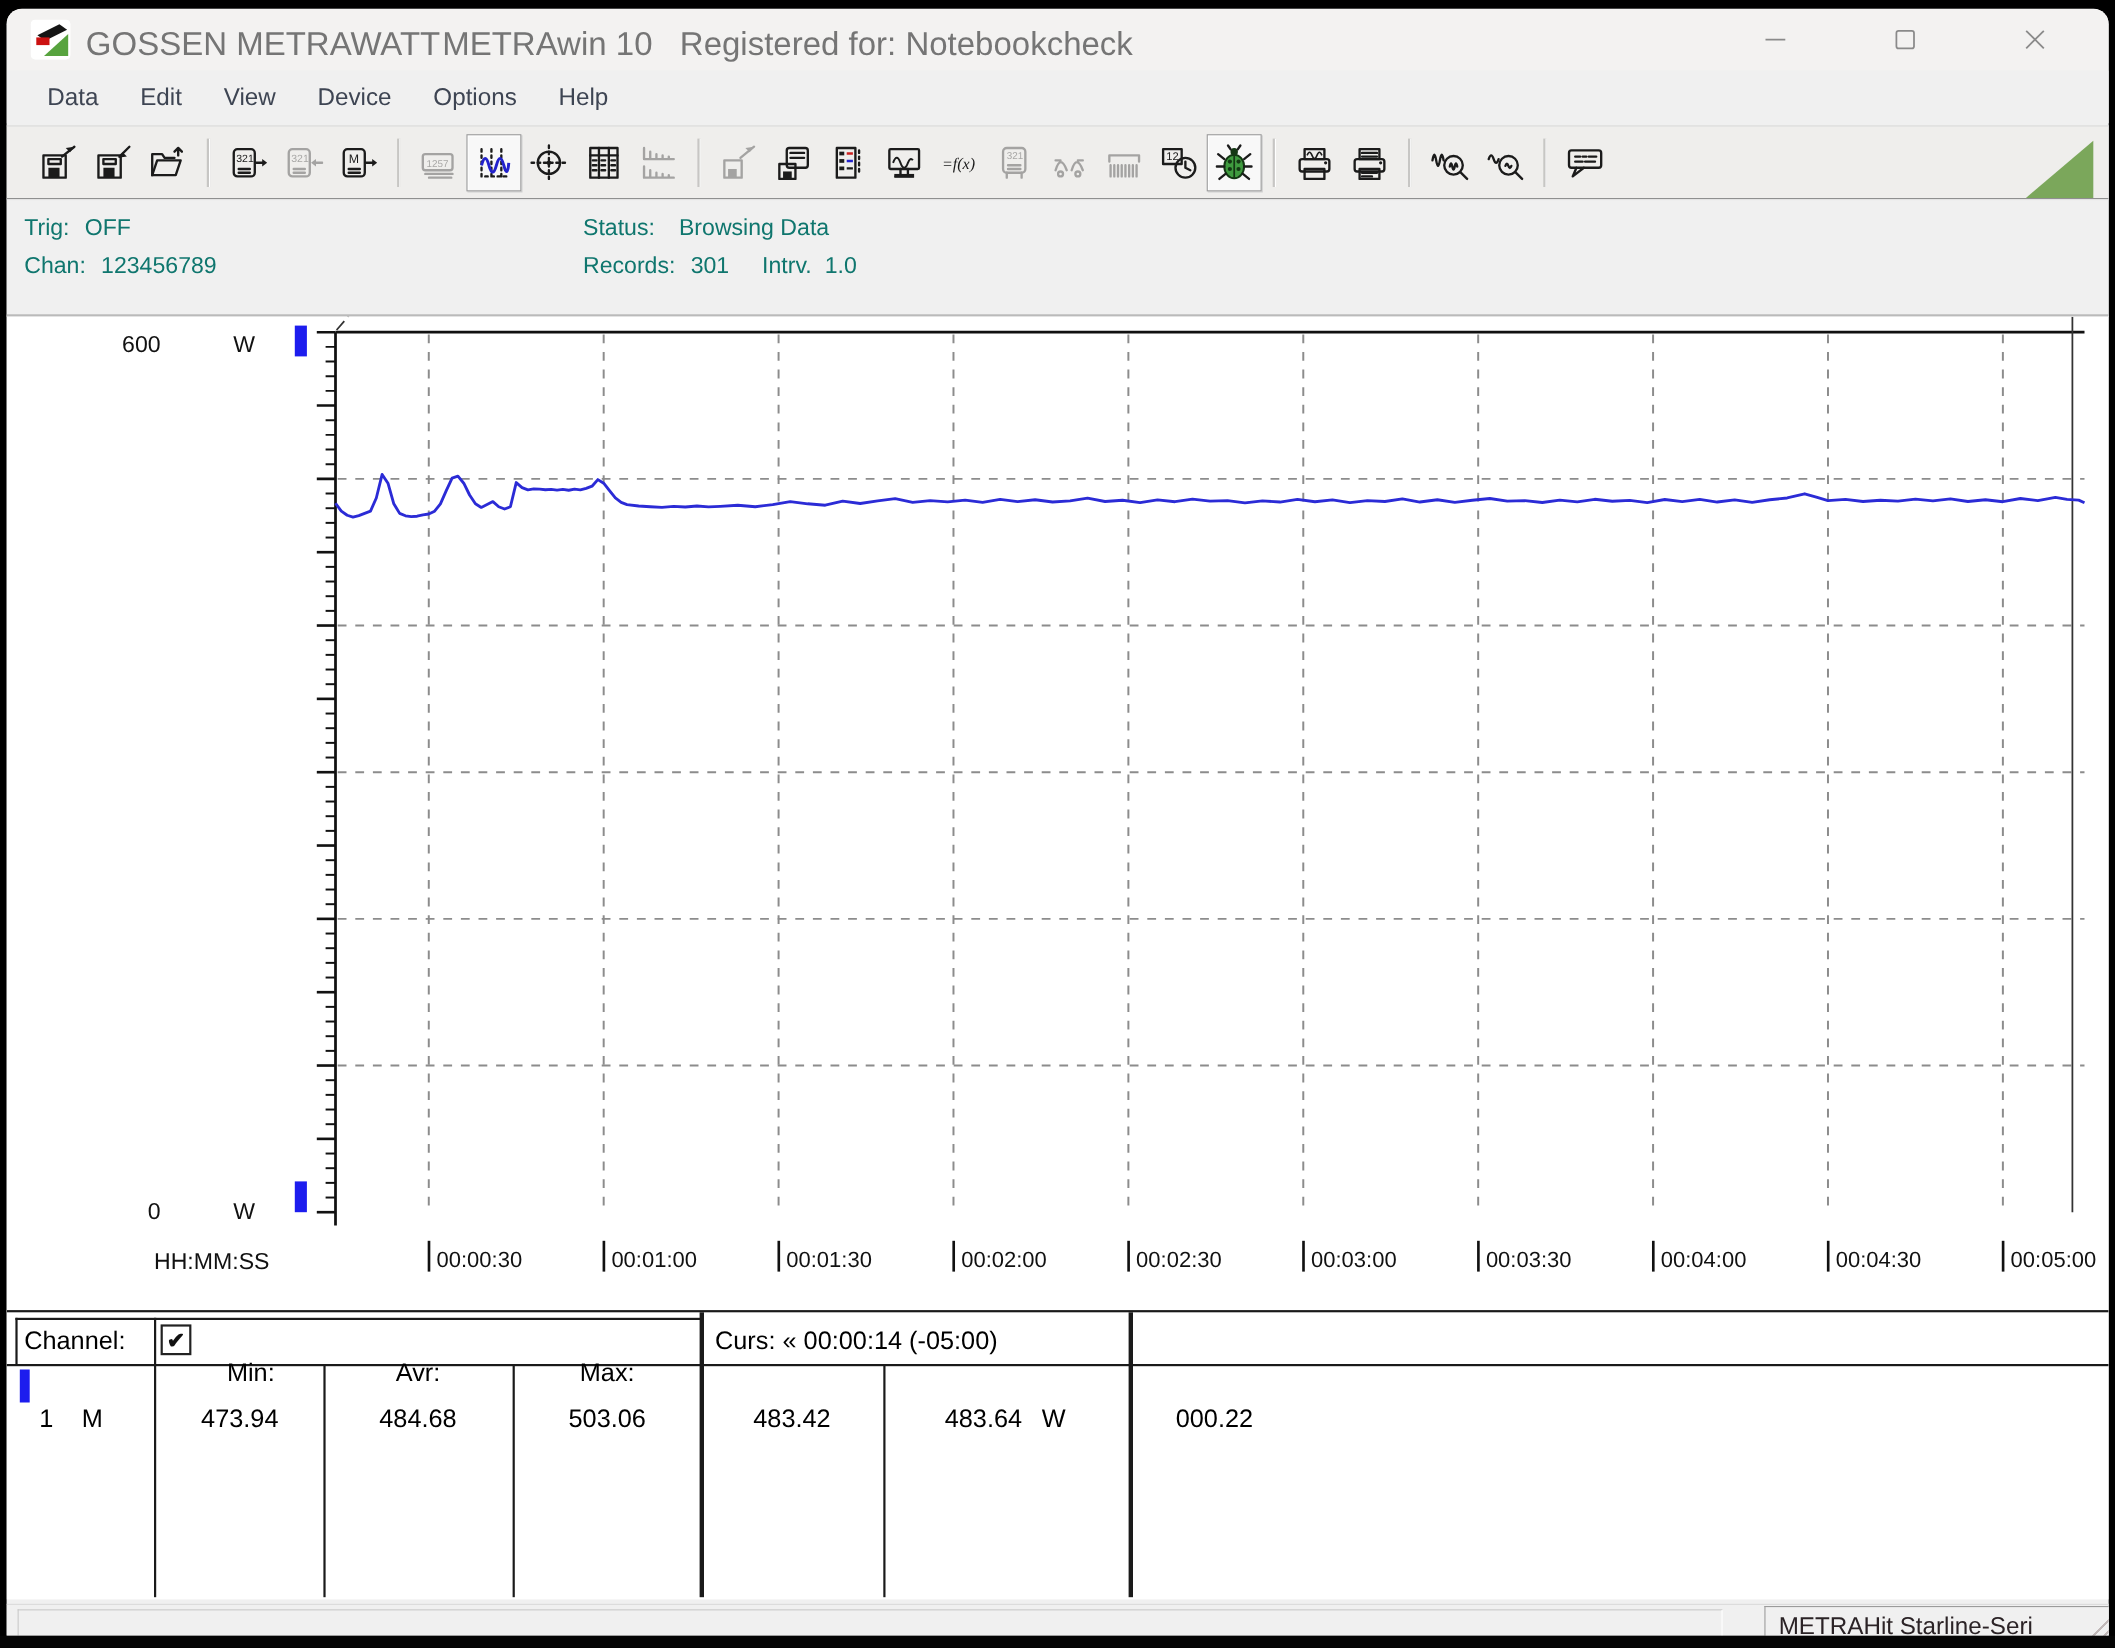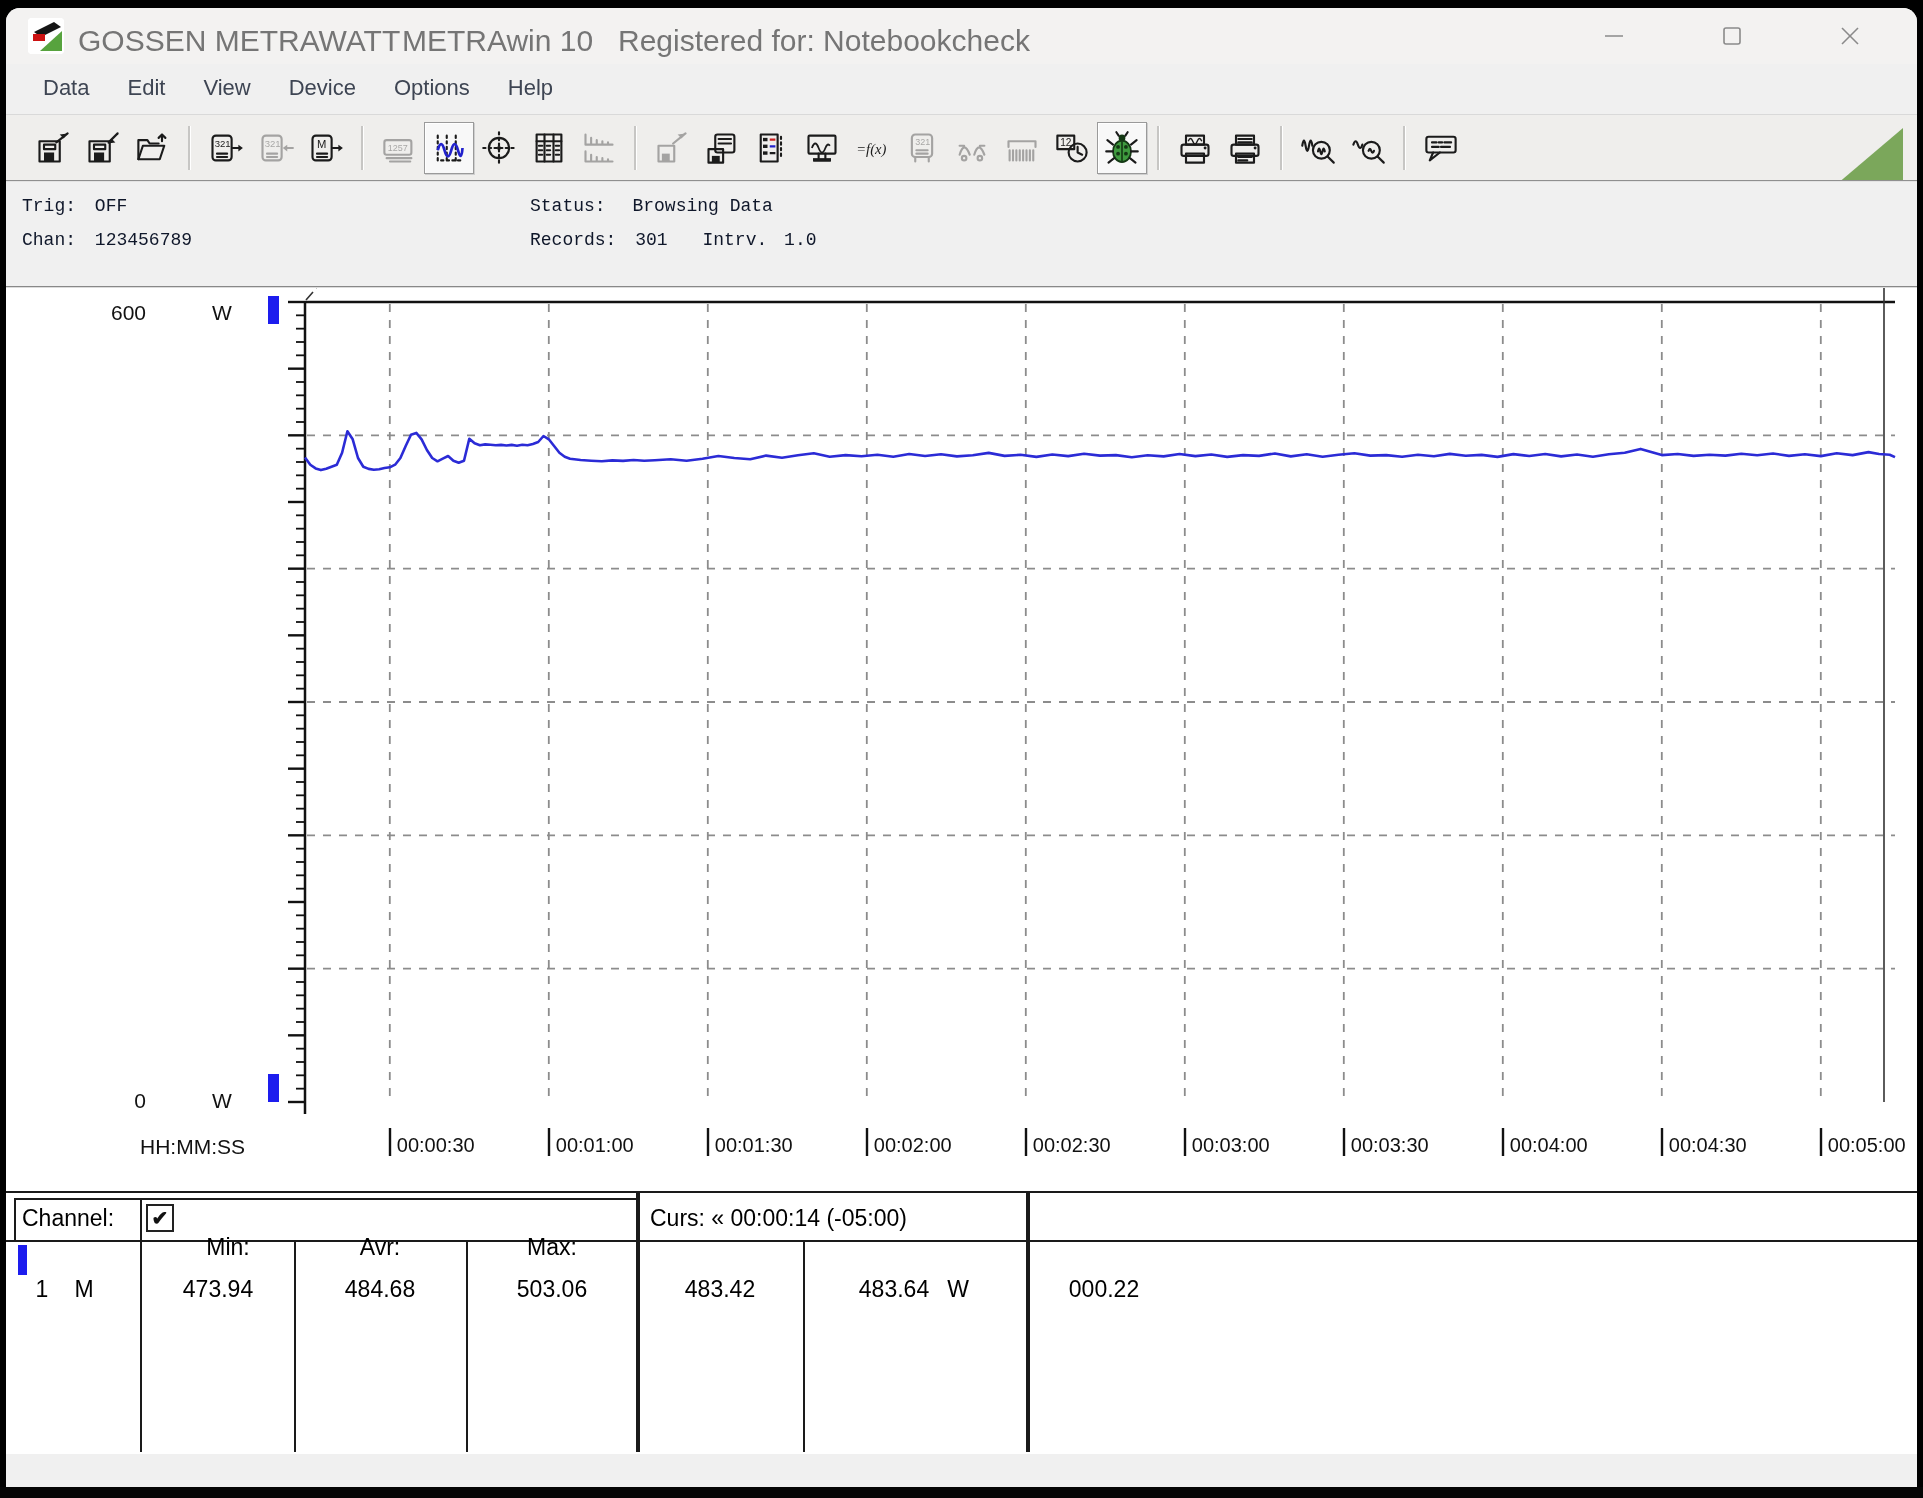--- a/index.html
+++ b/index.html
@@ -32,7 +32,7 @@
   
   #statuspanel{position:absolute;left:0;top:172px;width:100%;height:106px;background:#f0f0f0;
      border-top:2px groove #e3e3e3;}
-  .sp-text{position:absolute;font-size:18px;color:#0f172a;white-space:nowrap;font-family:Liberation Mono, monospace;}
+  .sp-text{position:absolute;font-size:21px;color:#0f766e;white-space:nowrap;}
   
   #chartpanel{position:absolute;left:0;top:278px;width:1911px;height:905px;background:#fff;
      border-top:2px groove #dcdcdc;}

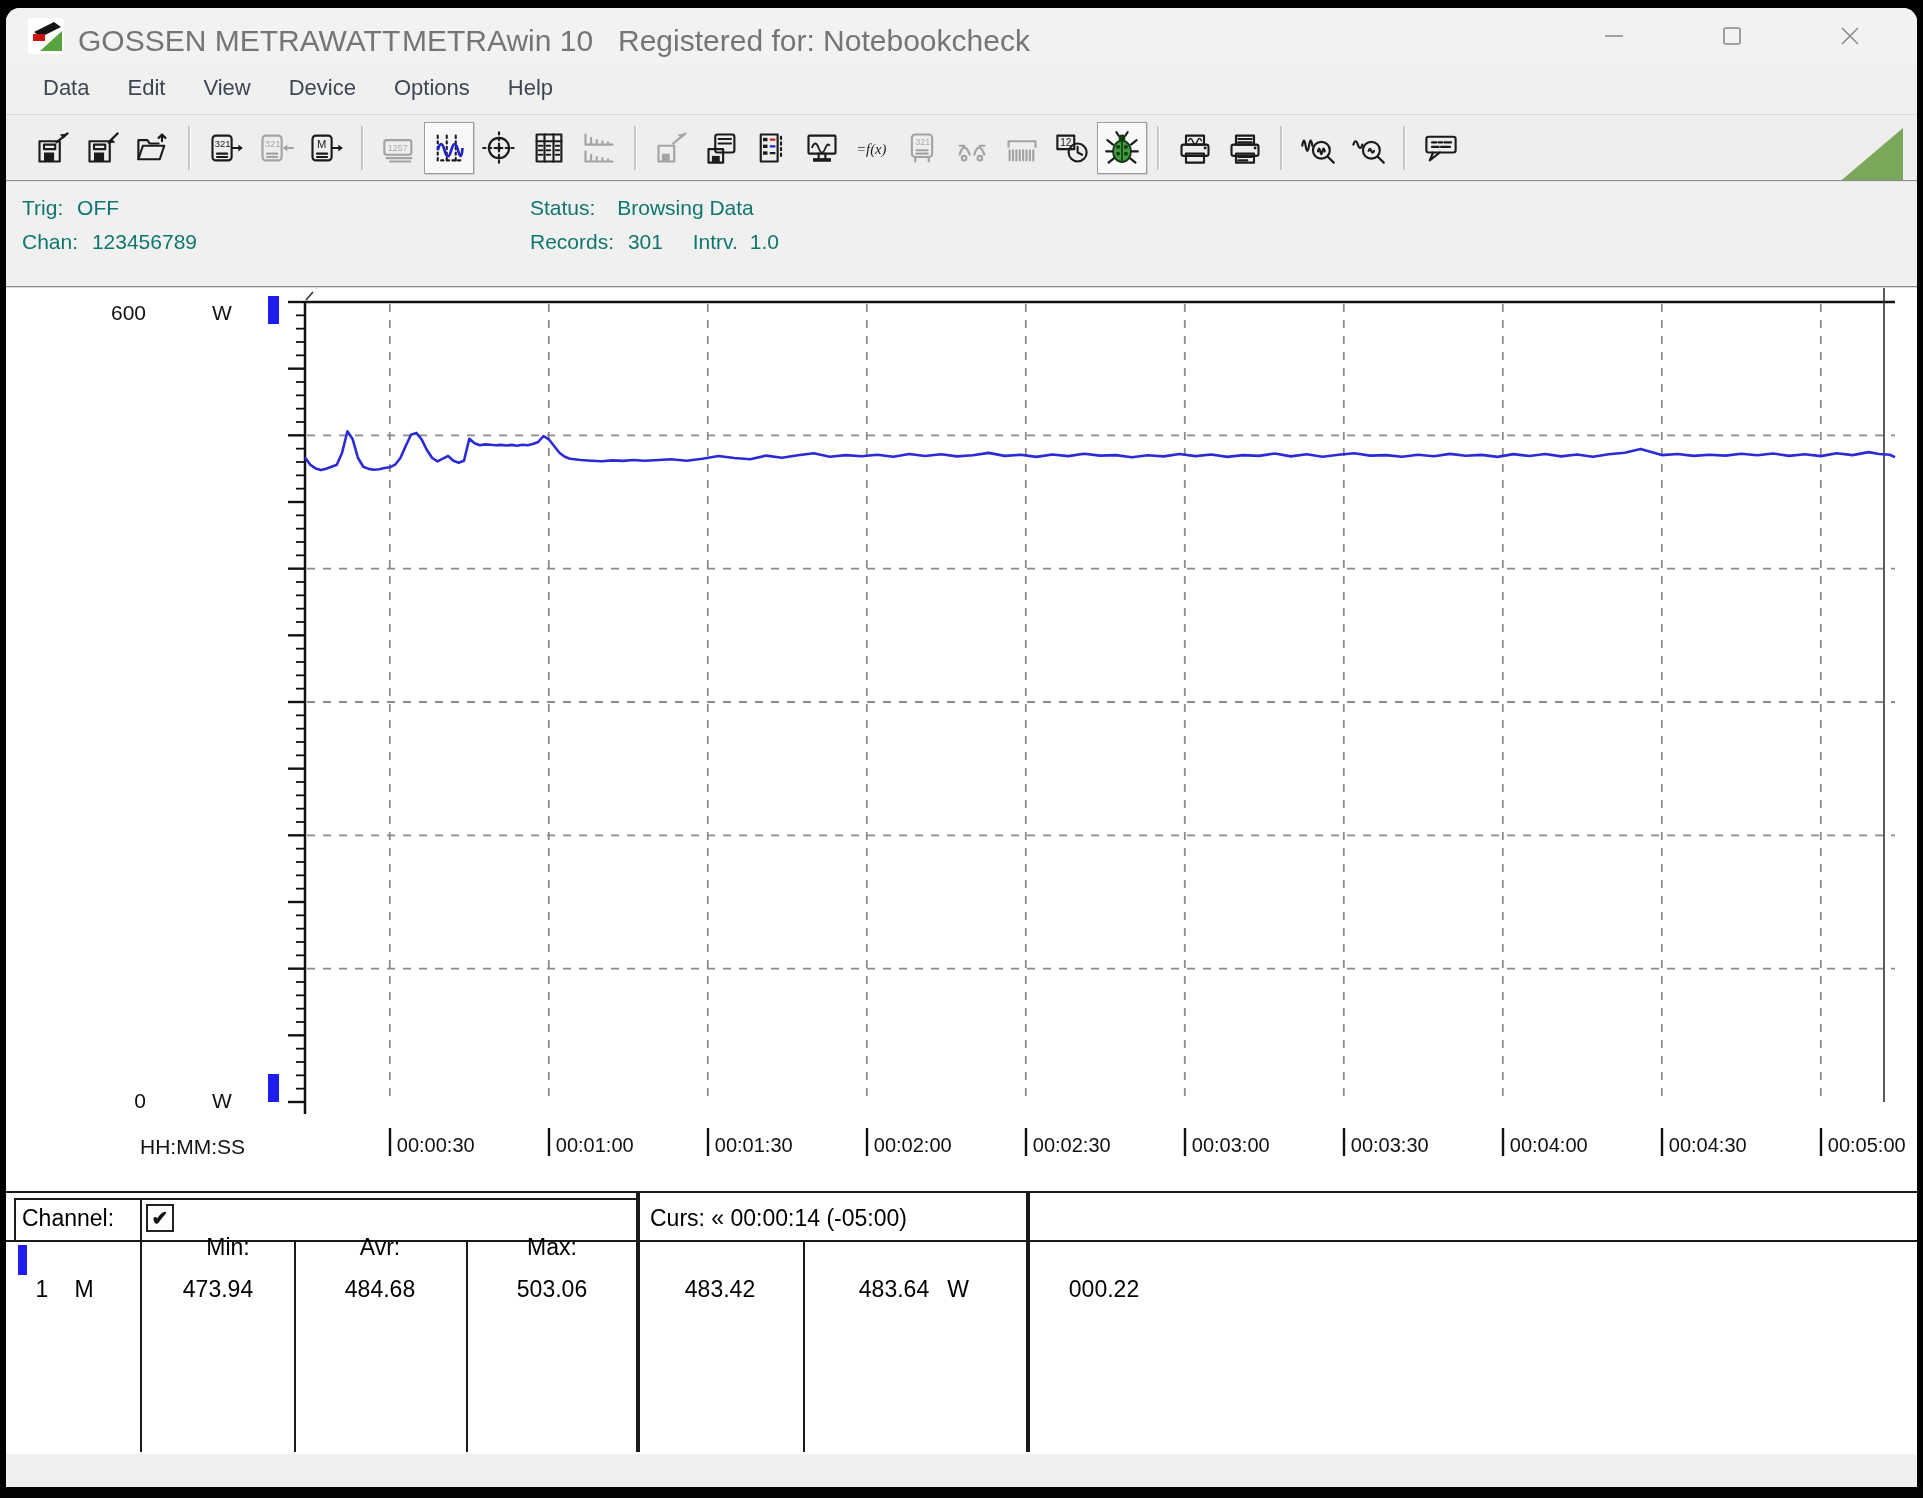--- a/index.html
+++ b/index.html
@@ -489,6 +489,13 @@
       <span class="tbl-val" style="left:1098px;top:54px;">000.22</span>
     </div>
 
+    <div id="statusbar">
+      <div id="sb-left"></div>
+      <div id="sb-device">
+        <span>METRAHit Starline-Seri</span>
+        <div id="grip"></div>
+      </div>
+    </div>
   </div>
   <div id="bottomstrip"></div>
 </div>

